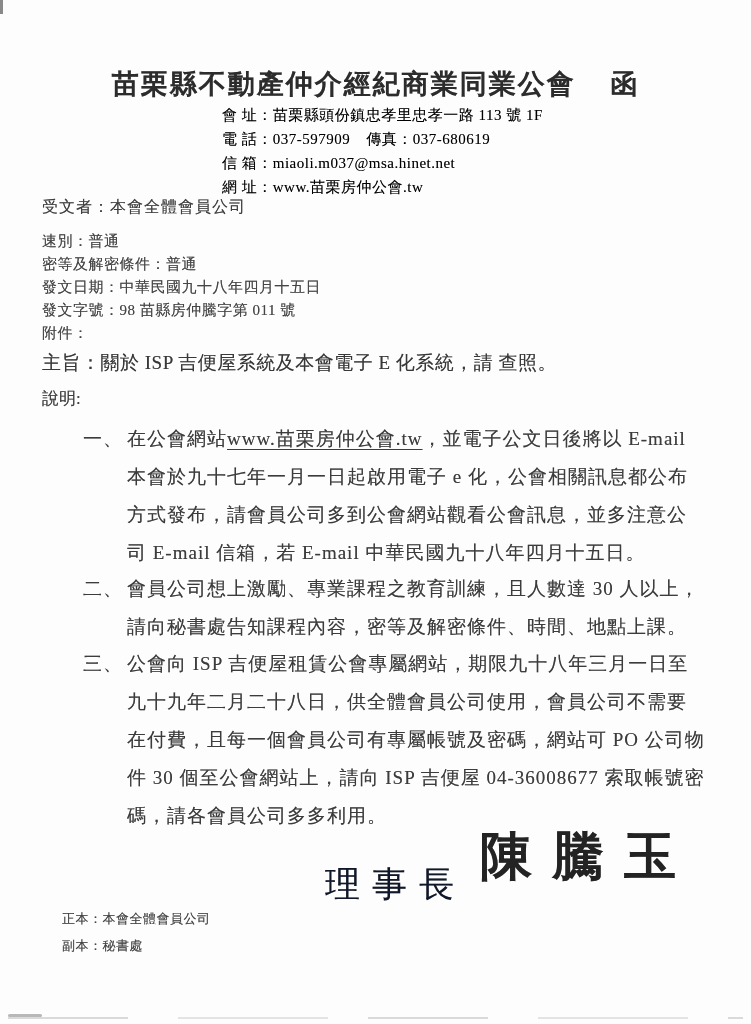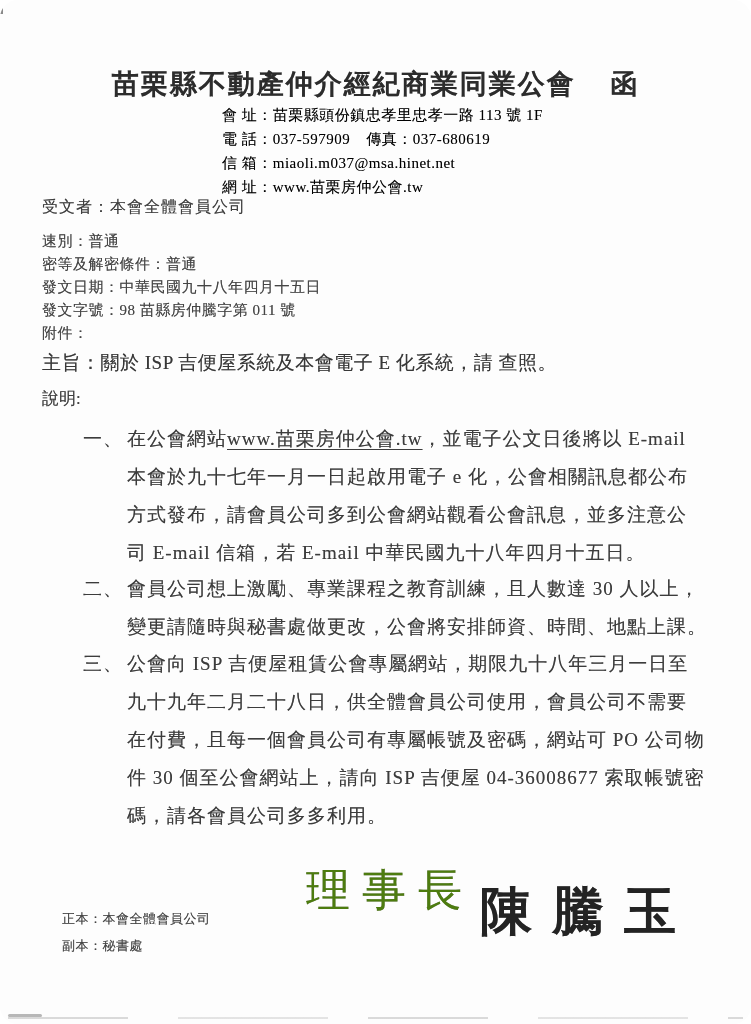--- a/index.html
+++ b/index.html
@@ -11,7 +11,6 @@
     font-family:"Liberation Serif","DejaVu Serif",serif;
     color:#3d3d3d;
     overflow:hidden;
-    border-radius:18px;
   }
   .t { text-shadow:0 0 .4px rgba(70,70,70,.55); }
 

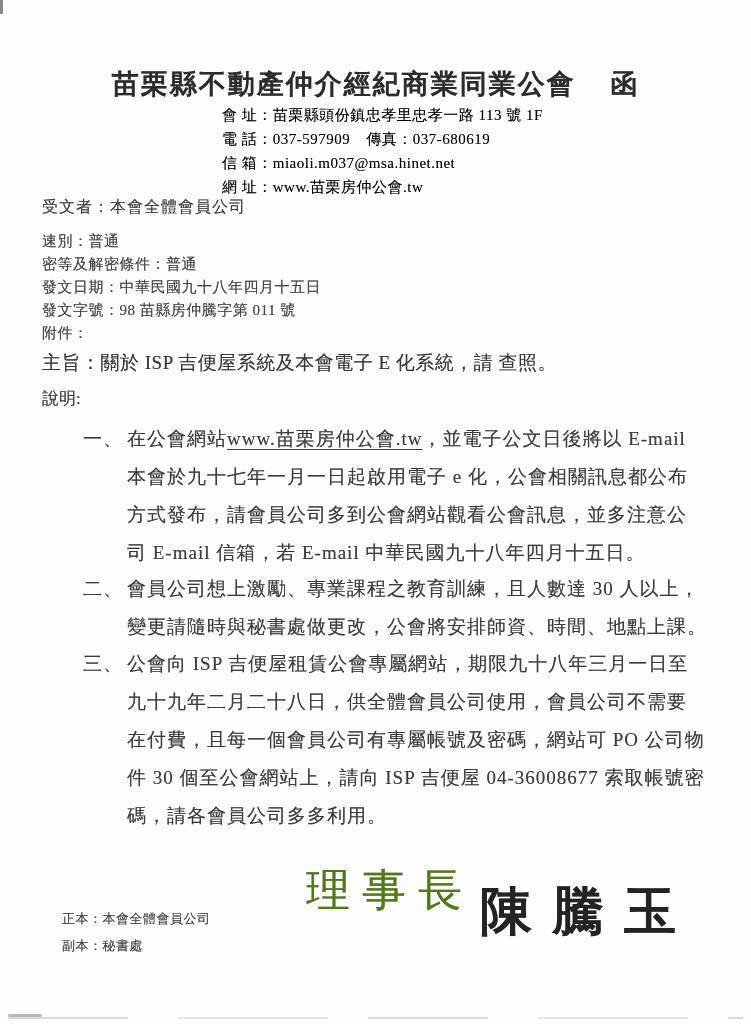--- a/index.html
+++ b/index.html
@@ -164,7 +164,7 @@
   <div class="item item2 t">
     <span class="num">二、</span>
     <div class="line">會員公司想上激勵、專業課程之教育訓練，且人數達 30 人以上，</div>
-    <div class="line">變更請隨時與秘書處做更改，公會將安排師資、時間、地點上課。</div>
+    <div class="line">請向秘書處告知課程內容，密等及解密條件、時間、地點上課。</div>
   </div>
 
   <div class="item item3 t">

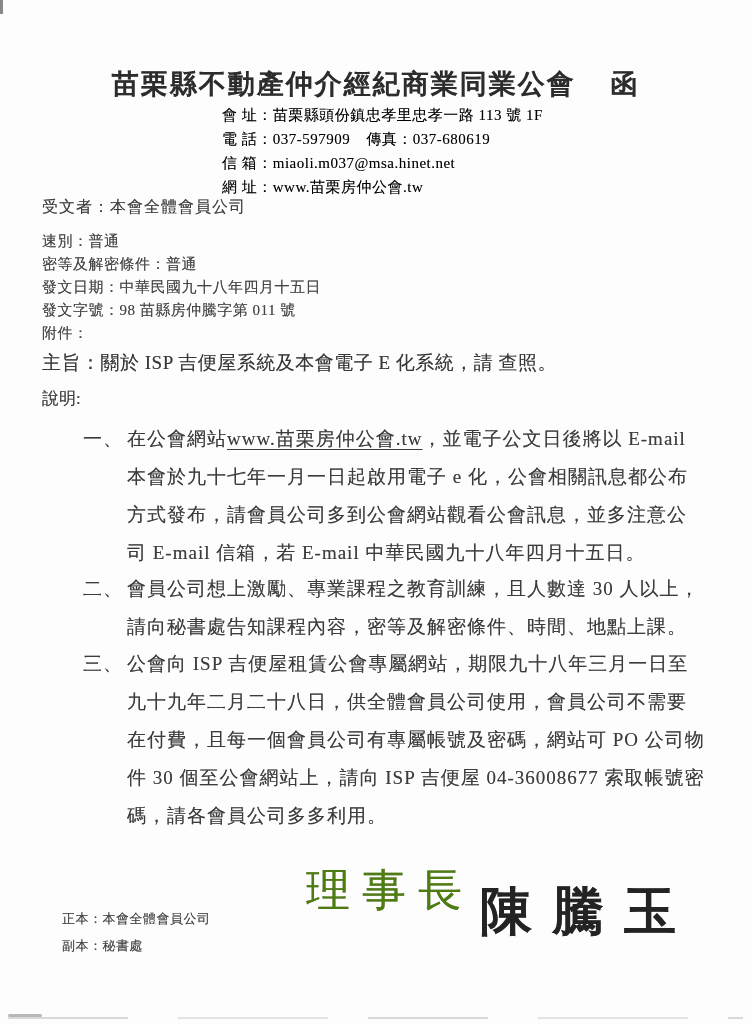--- a/index.html
+++ b/index.html
@@ -63,8 +63,8 @@
   .link { text-decoration:underline; text-underline-offset:4px; }
 
   .sig-title {
-    position:absolute; left:306px; top:861px;
-    font-size:44px; letter-spacing:12px; color:#4d7c0f;
+    position:absolute; left:325px; top:861px;
+    font-size:35px; letter-spacing:12px; color:#0f172a;
     white-space:nowrap;
   }
   .sig-name {

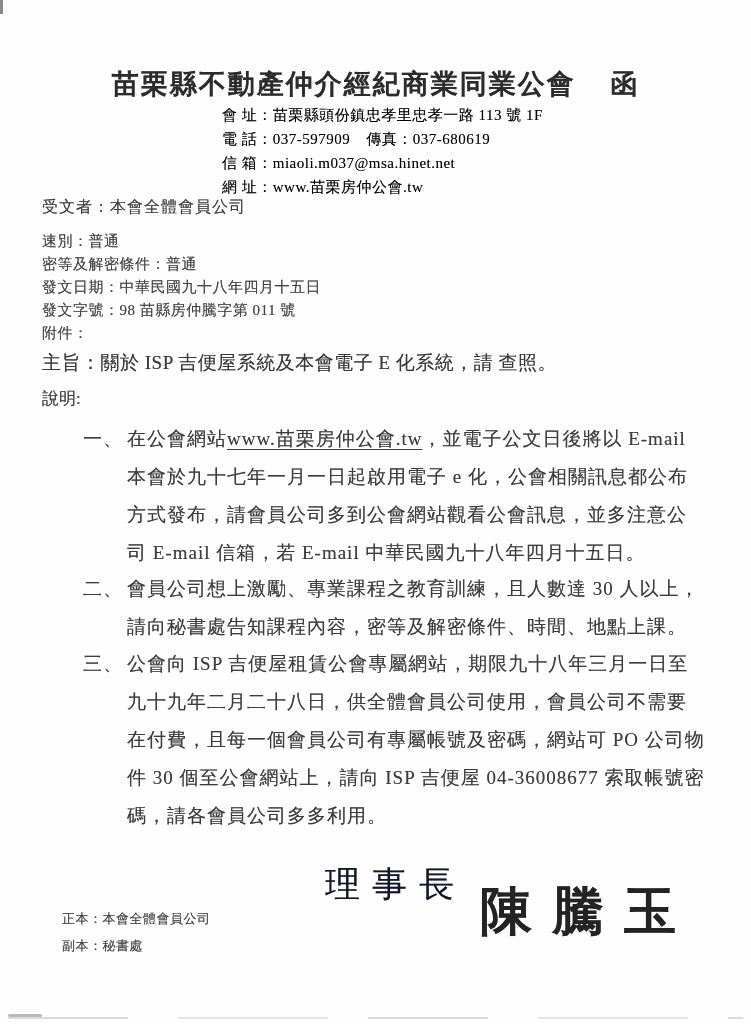--- a/index.html
+++ b/index.html
@@ -68,7 +68,7 @@
     white-space:nowrap;
   }
   .sig-name {
-    position:absolute; left:480px; top:877px;
+    position:absolute; left:480px; top:822px;
     font-size:52px; font-weight:bold; letter-spacing:20px;
     color:#232323; white-space:nowrap;
   }

